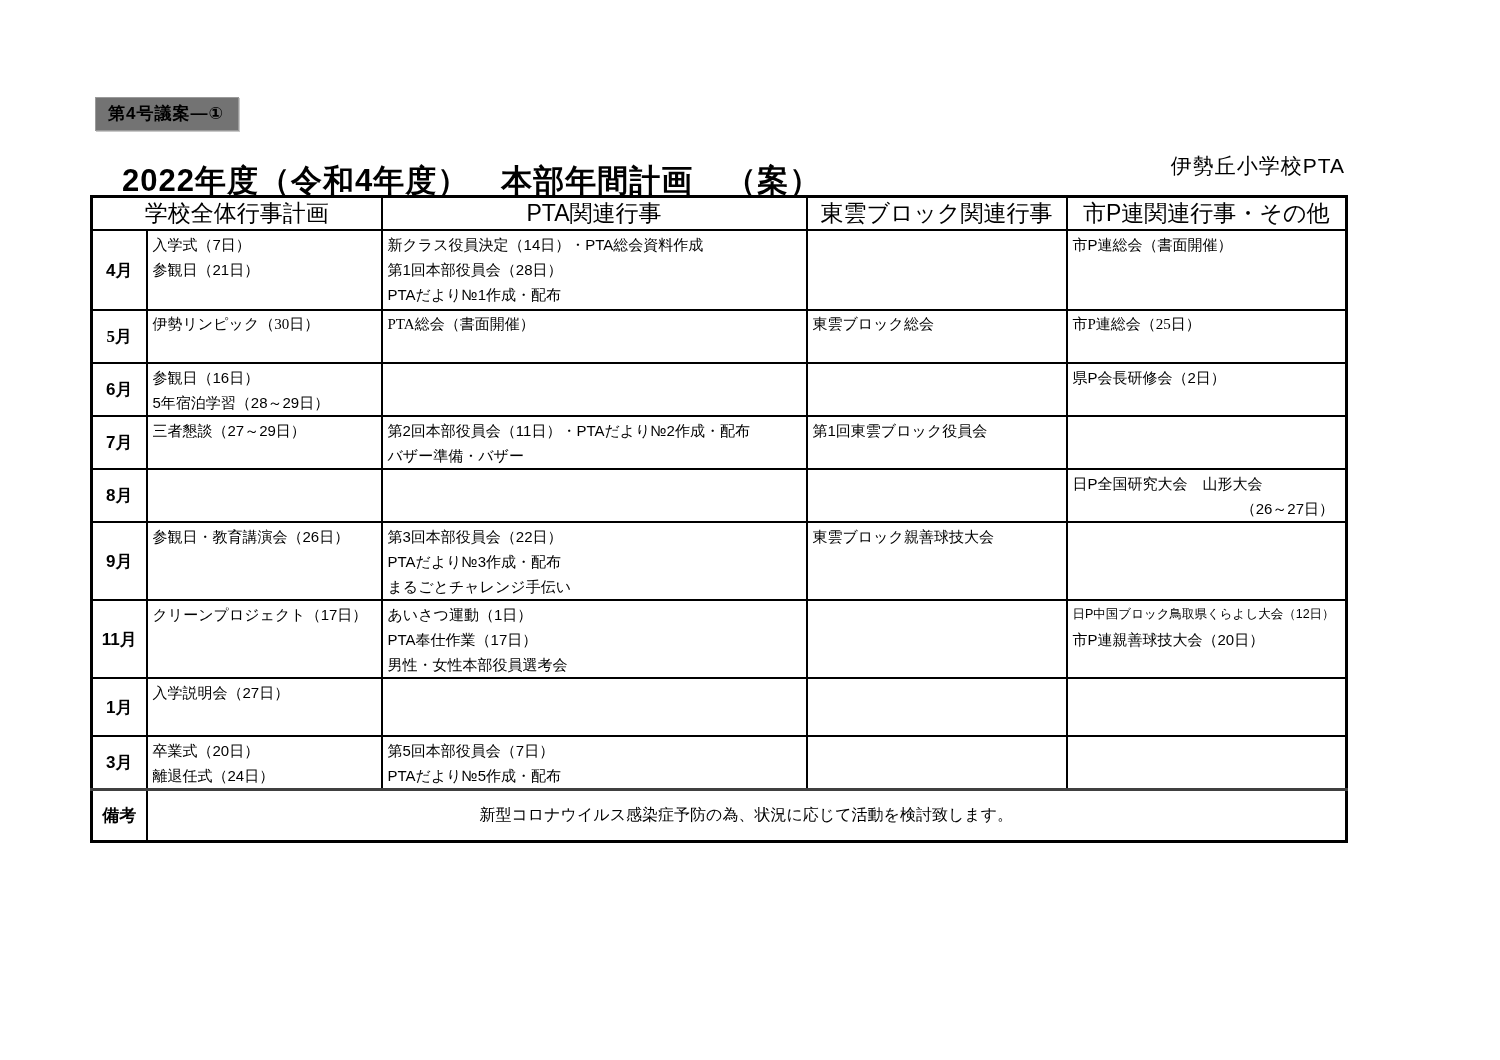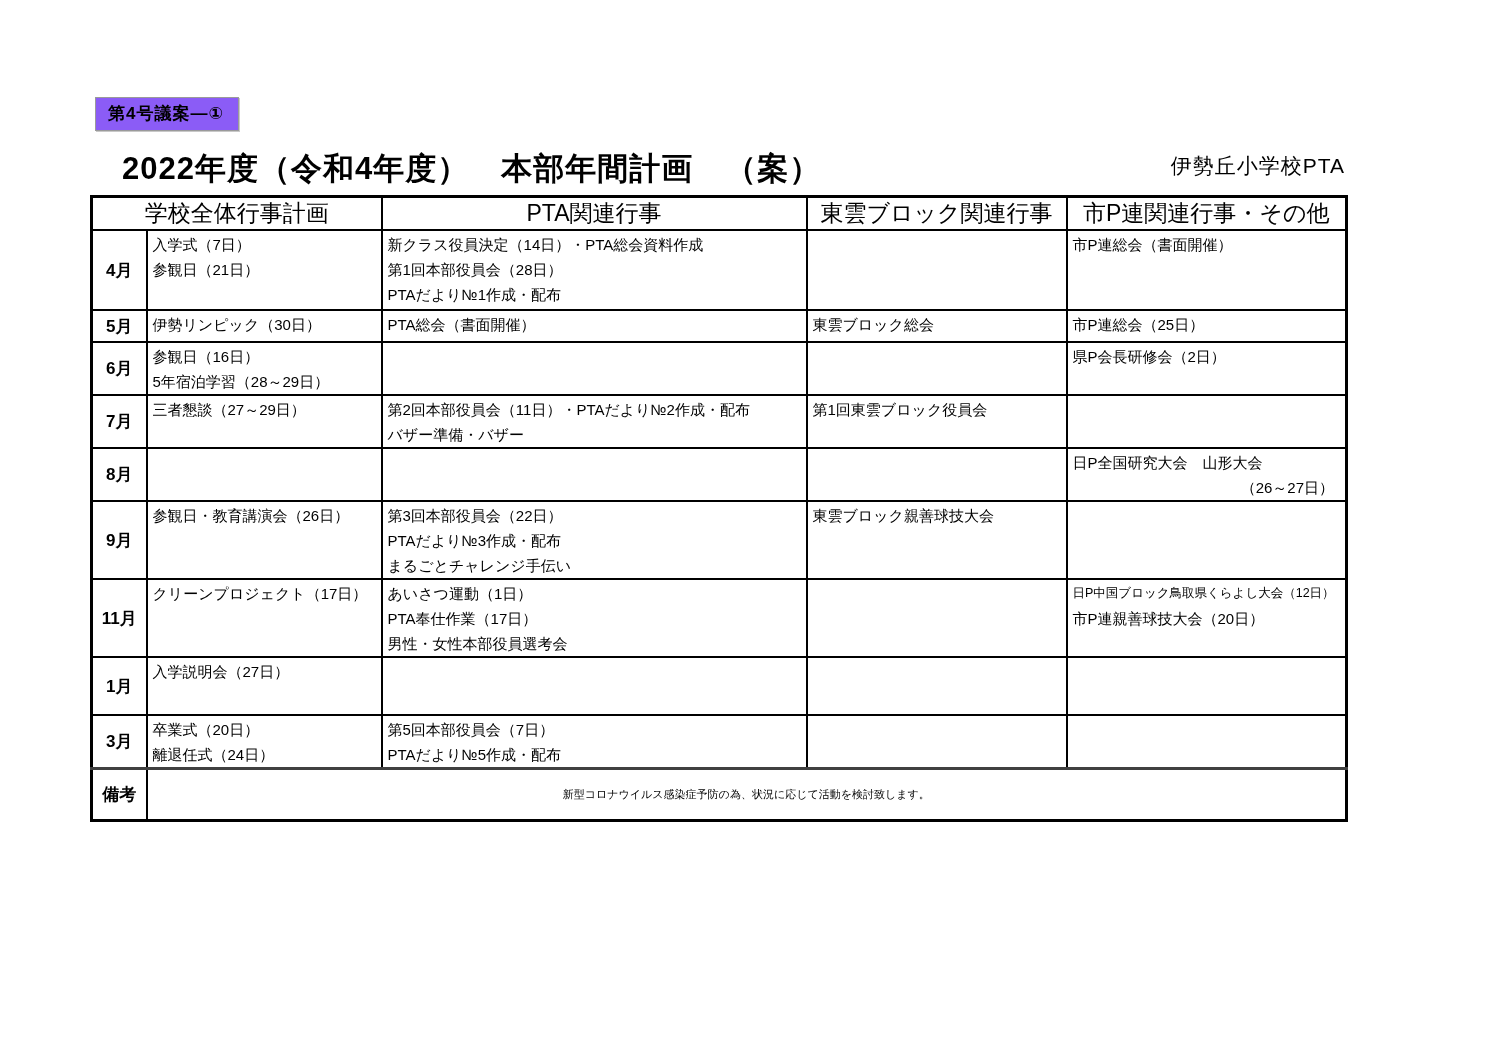--- a/index.html
+++ b/index.html
@@ -14,7 +14,7 @@
     position:absolute;left:95px;top:97px;
     border:1px solid #9a9a9a;
     box-shadow:1px 1px 0 #c8c8c8;
-    background:#8b5cf6;
+    background:#737373;
     padding:4px 14px 5px 12px;
     font-size:17px;font-weight:bold;
     letter-spacing:1px;

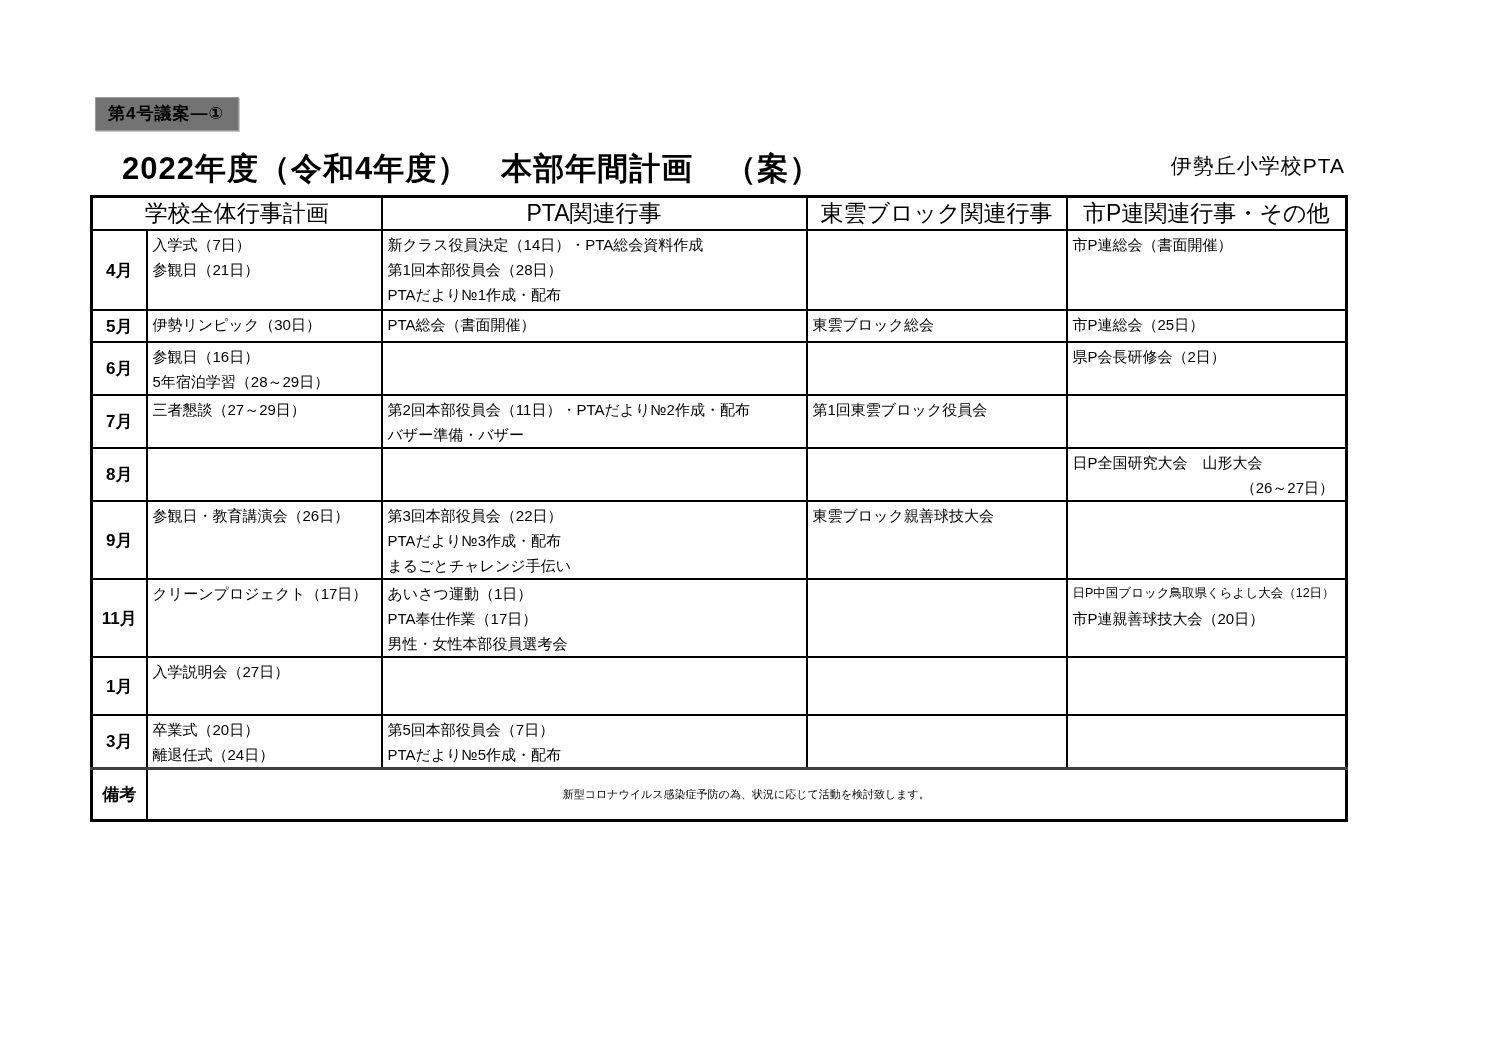--- a/index.html
+++ b/index.html
@@ -20,7 +20,7 @@
     letter-spacing:1px;
   }
   .doc-title{
-    position:absolute;left:122px;top:148px;margin:0;
+    position:absolute;left:122px;top:160px;margin:0;
     font-size:31px;font-weight:bold;letter-spacing:1px;
     white-space:nowrap;
   }

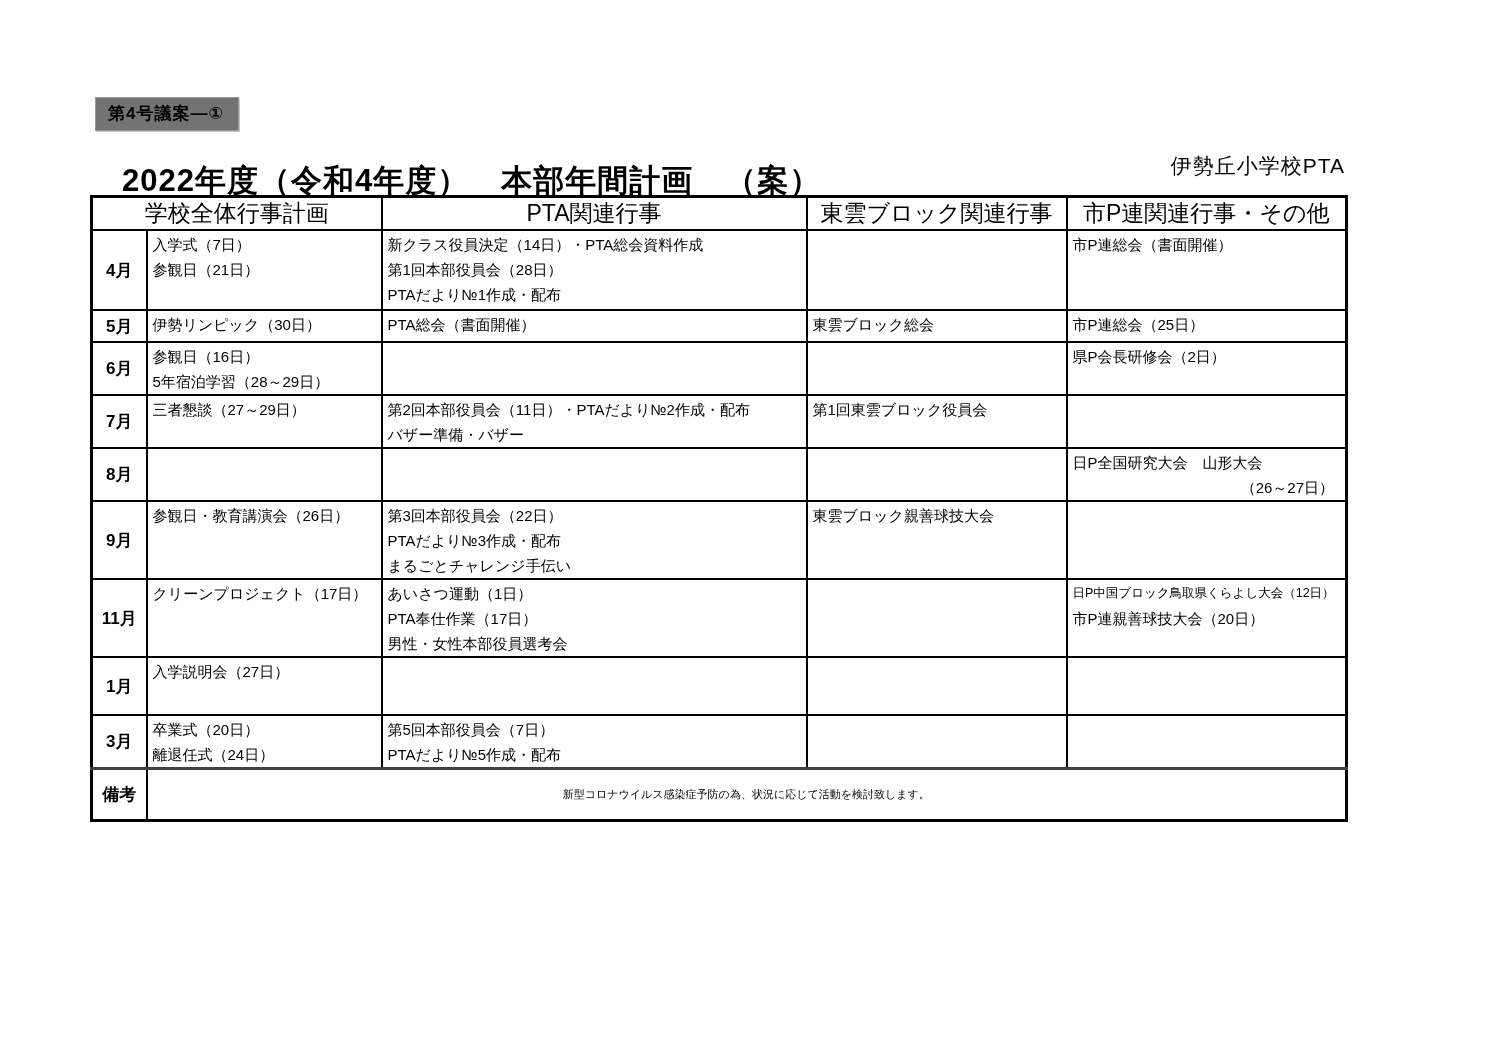--- a/index.html
+++ b/index.html
@@ -111,7 +111,7 @@
             <div class="line">市P連総会（書面開催）</div>
           </td>
         </tr>
-        <tr style="height: 32px;">
+        <tr style="height: 53px; font-family: Liberation Serif, serif;">
           <td class="month">5月</td>
           <td class="cell">
             <div class="line">伊勢リンピック（30日）</div>

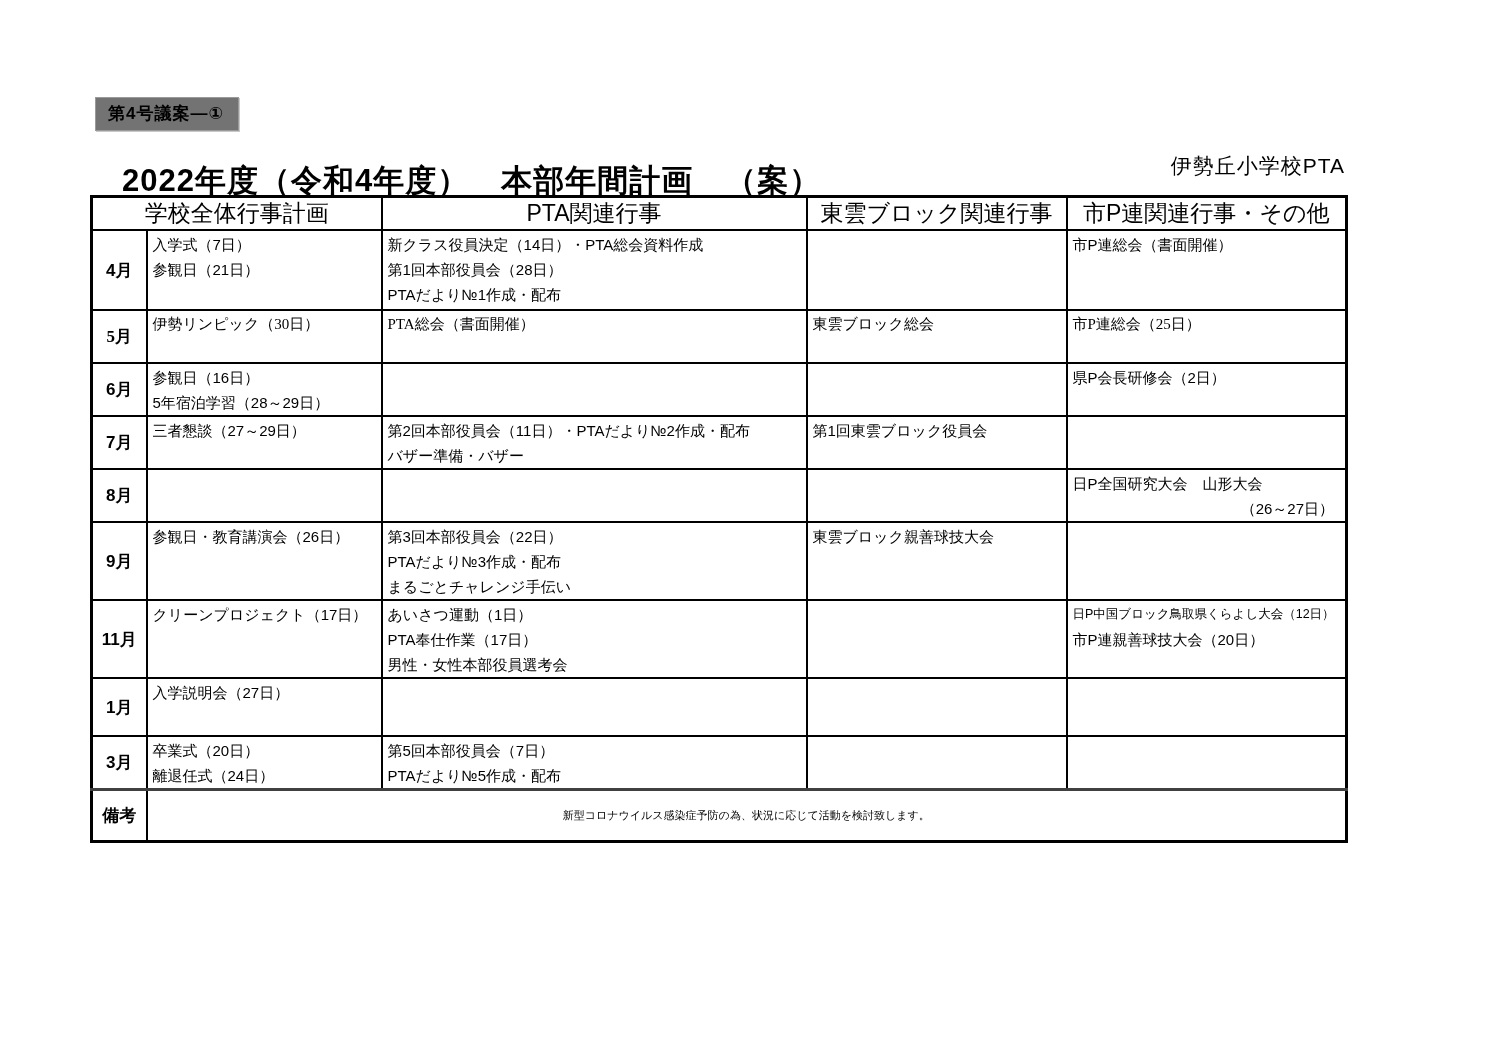--- a/index.html
+++ b/index.html
@@ -66,7 +66,7 @@
   tr.remarks-row td{border-top:3px solid #404040;}
   td.remarks{
     text-align:center;vertical-align:middle;
-    font-size:11px;
+    font-size:16px;
     padding:0 4px;
   }
 </style>

